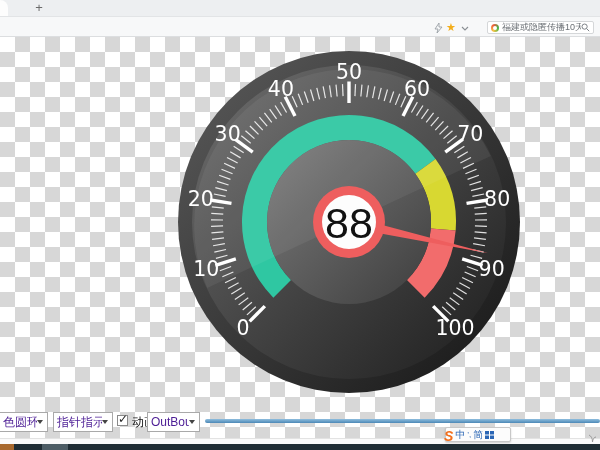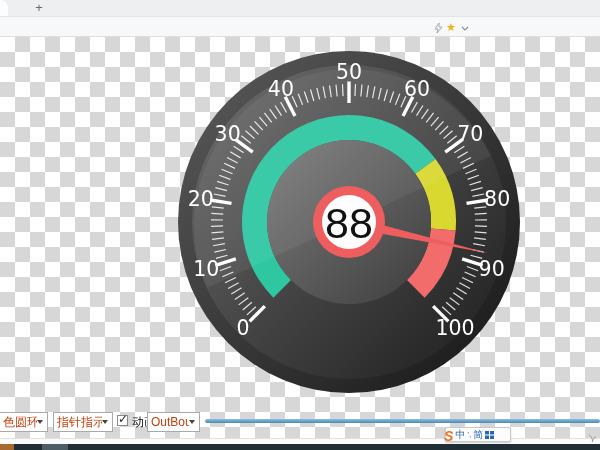--- a/index.html
+++ b/index.html
@@ -76,6 +76,14 @@
     <svg class="tb-icon" style="left:461px;top:9px" width="8" height="5" viewBox="0 0 8 5">
       <polyline points="1,1 4,4 7,1" fill="none" stroke="#8a8f94" stroke-width="1.1"></polyline>
     </svg>
+    <div class="searchbox">
+      <span class="ring-icon"></span>
+      <span class="search-text">福建或隐匿传播10天</span>
+      <svg width="9" height="9" viewBox="0 0 9 9">
+        <circle cx="3.6" cy="3.6" r="2.6" fill="none" stroke="#7d8287" stroke-width="1"></circle>
+        <line x1="5.6" y1="5.6" x2="8.2" y2="8.2" stroke="#7d8287" stroke-width="1"></line>
+      </svg>
+    </div>
   </div>
 
   <div class="content">

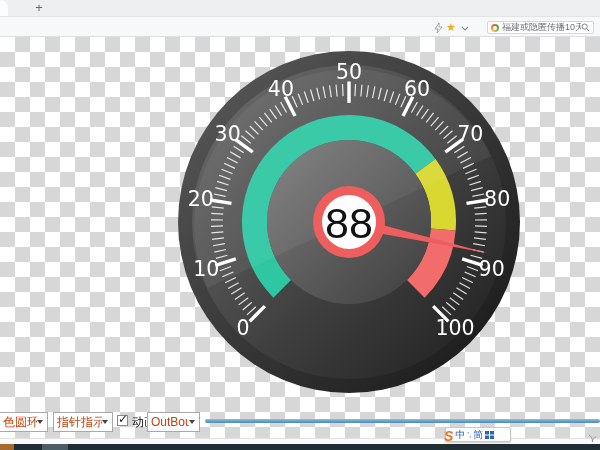--- a/index.html
+++ b/index.html
@@ -33,7 +33,7 @@
   #gauge-labels text{font-family:"DejaVu Sans","Liberation Sans",sans-serif;}
 
   
-  .combo{position:absolute;height:20px;background:#fff;border:1px solid #a9a9a9;box-sizing:border-box;display:flex;align-items:center;font-size:12px;color:#c2410c;}
+  .combo{position:absolute;height:20px;background:#fff;border:1px solid #a9a9a9;box-sizing:border-box;display:flex;align-items:center;font-size:12px;color:#4c1d95;}
   .combo-text{flex:1;padding-left:3px;white-space:nowrap;overflow:hidden;}
   .combo-arrow{width:0;height:0;border-left:3.5px solid transparent;border-right:3.5px solid transparent;border-top:4px solid #444;margin-right:4px;flex:0 0 auto;}
   #combo-ring{left:0;top:375px;width:48px;border-left:none;}

